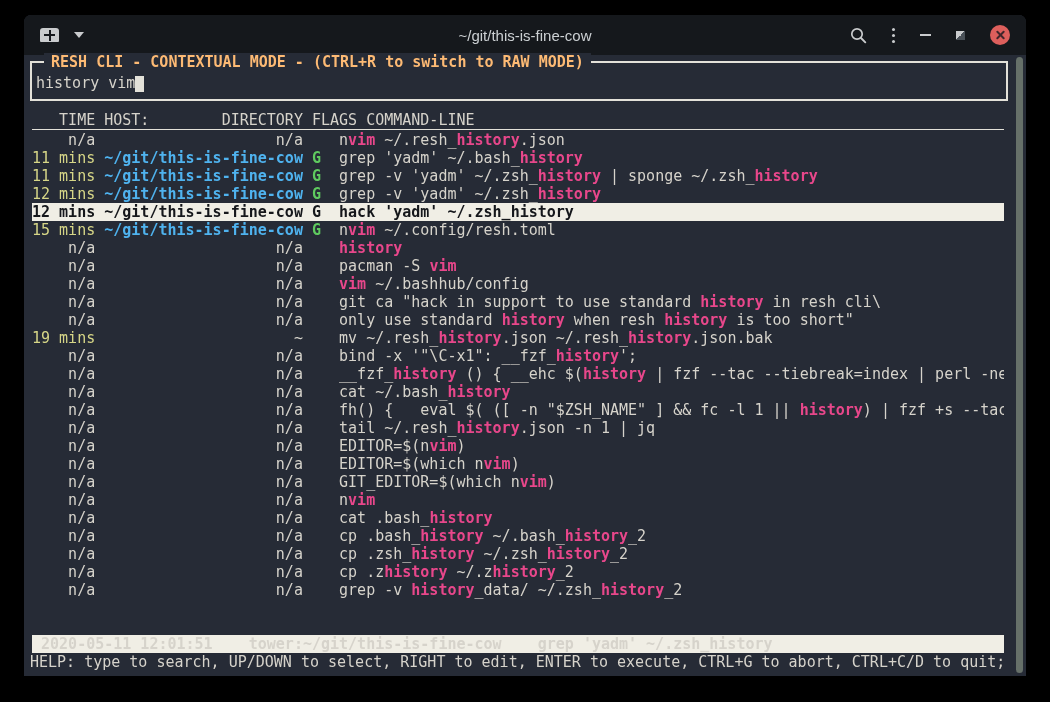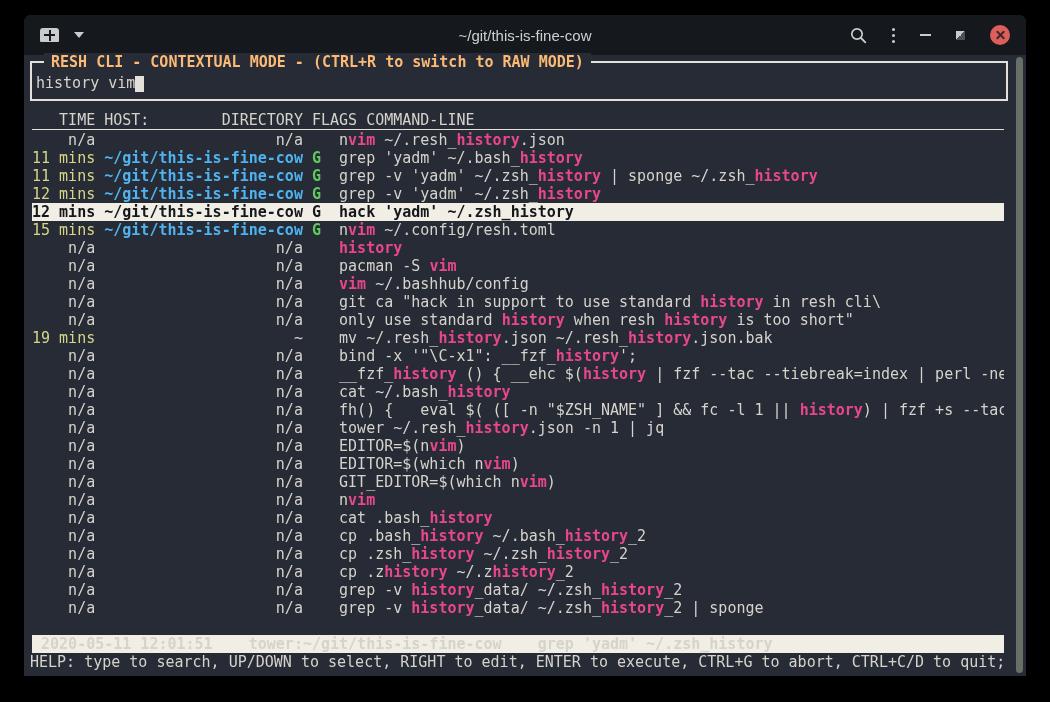--- a/index.html
+++ b/index.html
@@ -129,7 +129,7 @@
         <pre class="row"><span>    n/a</span><span> </span><span>                   n/a</span><span> </span><span class="green"> </span><span>  </span><span>__fzf_</span><span class="match">history</span><span> () { __ehc $(</span><span class="match">history</span><span> | fzf --tac --tiebreak=index | perl -ne</span></pre>
         <pre class="row"><span>    n/a</span><span> </span><span>                   n/a</span><span> </span><span class="green"> </span><span>  </span><span>cat ~/.bash_</span><span class="match">history</span></pre>
         <pre class="row"><span>    n/a</span><span> </span><span>                   n/a</span><span> </span><span class="green"> </span><span>  </span><span>fh() {   eval $( ([ -n "$ZSH_NAME" ] &amp;&amp; fc -l 1 || </span><span class="match">history</span><span>) | fzf +s --tac</span></pre>
-        <pre class="row"><span>    n/a</span><span> </span><span>                   n/a</span><span> </span><span class="green"> </span><span>  </span><span>tower ~/.resh_</span><span class="match">history</span><span>.json -n 1 | jq</span></pre>
+        <pre class="row"><span>    n/a</span><span> </span><span>                   n/a</span><span> </span><span class="green"> </span><span>  </span><span>tail ~/.resh_</span><span class="match">history</span><span>.json -n 1 | jq</span></pre>
         <pre class="row"><span>    n/a</span><span> </span><span>                   n/a</span><span> </span><span class="green"> </span><span>  </span><span>EDITOR=$(n</span><span class="match">vim</span><span>)</span></pre>
         <pre class="row"><span>    n/a</span><span> </span><span>                   n/a</span><span> </span><span class="green"> </span><span>  </span><span>EDITOR=$(which n</span><span class="match">vim</span><span>)</span></pre>
         <pre class="row"><span>    n/a</span><span> </span><span>                   n/a</span><span> </span><span class="green"> </span><span>  </span><span>GIT_EDITOR=$(which n</span><span class="match">vim</span><span>)</span></pre>

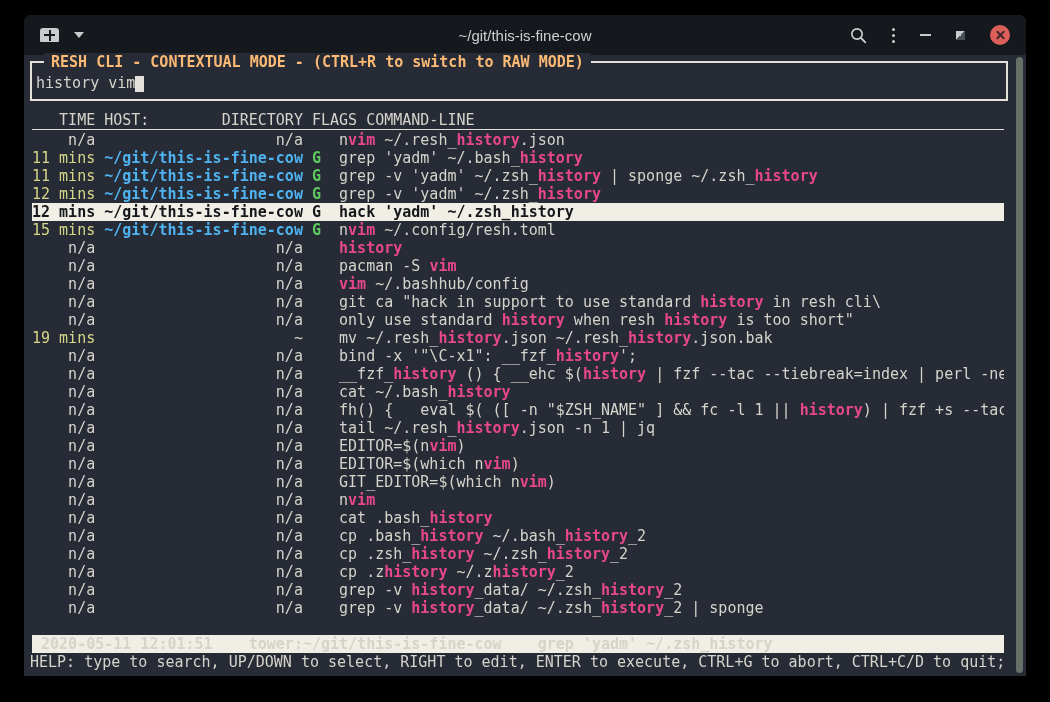--- a/index.html
+++ b/index.html
@@ -139,7 +139,6 @@
         <pre class="row"><span>    n/a</span><span> </span><span>                   n/a</span><span> </span><span class="green"> </span><span>  </span><span>cp .zsh_</span><span class="match">history</span><span> ~/.zsh_</span><span class="match">history</span><span>_2</span></pre>
         <pre class="row"><span>    n/a</span><span> </span><span>                   n/a</span><span> </span><span class="green"> </span><span>  </span><span>cp .z</span><span class="match">history</span><span> ~/.z</span><span class="match">history</span><span>_2</span></pre>
         <pre class="row"><span>    n/a</span><span> </span><span>                   n/a</span><span> </span><span class="green"> </span><span>  </span><span>grep -v </span><span class="match">history</span><span>_data/ ~/.zsh_</span><span class="match">history</span><span>_2</span></pre>
-        <pre class="row"><span>    n/a</span><span> </span><span>                   n/a</span><span> </span><span class="green"> </span><span>  </span><span>grep -v </span><span class="match">history</span><span>_data/ ~/.zsh_</span><span class="match">history</span><span>_2 | sponge</span></pre>
       </div>
 
     <pre class="statusbar"> 2020-05-11 12:01:51    tower:~/git/this-is-fine-cow    grep 'yadm' ~/.zsh_history</pre>

